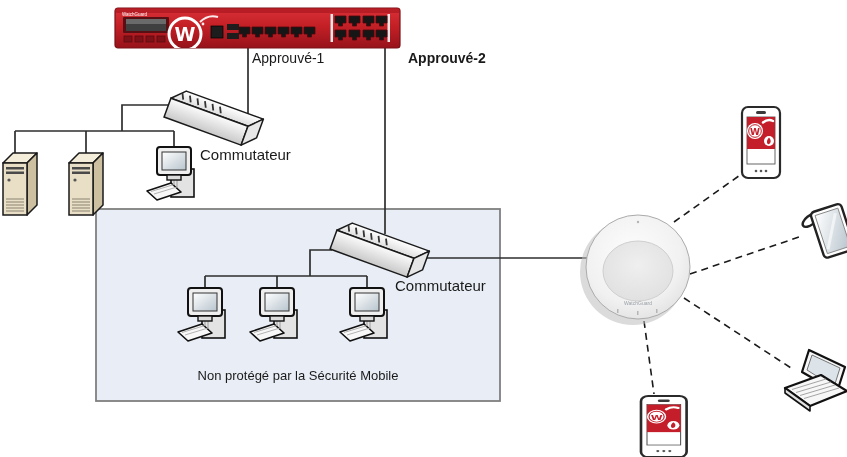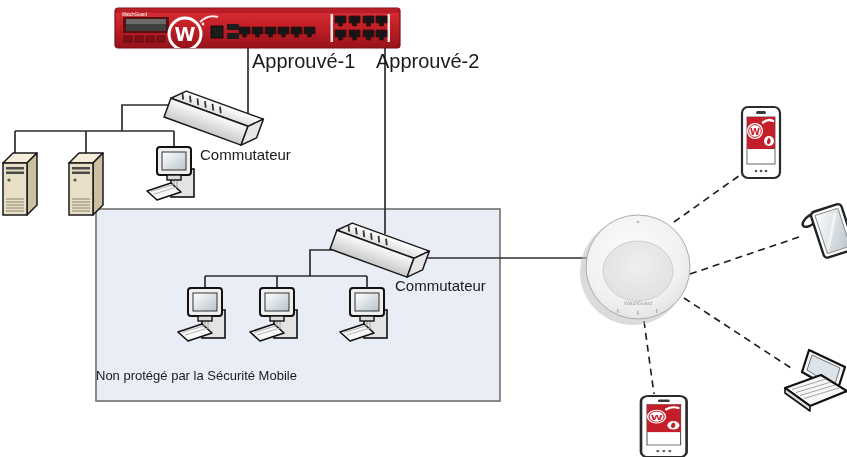--- a/index.html
+++ b/index.html
@@ -7,7 +7,7 @@
          font-family:"Liberation Sans", sans-serif;}
   #stage svg{position:absolute;left:0;top:0;}
   .lbl{position:absolute;color:#1a1a1a;white-space:nowrap;pointer-events:none;}
-  .lbl-approved{font-size:20px;}
+  .lbl-approved{font-size:14px;}
   .lbl-switch{font-size:15px;}
   .lbl-zone{font-size:13px;text-align:left;}
 </style>

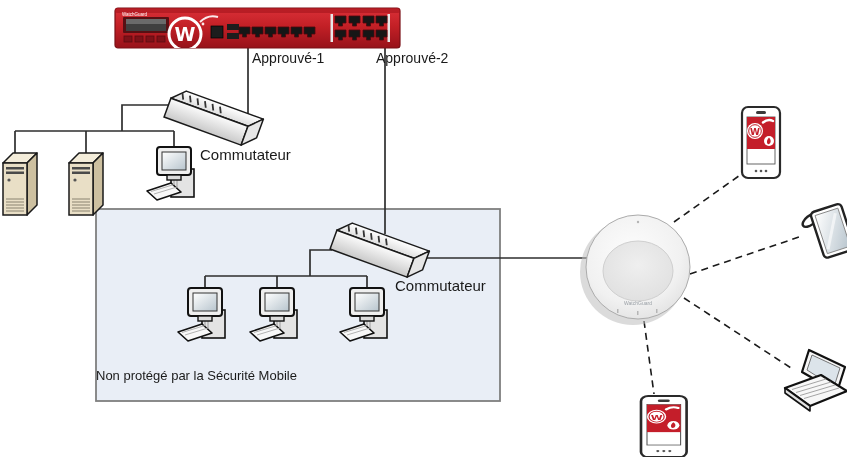--- a/index.html
+++ b/index.html
@@ -211,7 +211,7 @@
 </svg>
 
 <div class="lbl lbl-approved" style="left:252px;top:50px;">Approuvé-1</div>
-<div class="lbl lbl-approved" style="left:376px;top:50px;">Approuvé-2</div>
+<div class="lbl lbl-approved" style="left:408px;top:50px;font-weight:bold;">Approuvé-2</div>
 <div class="lbl lbl-switch" style="left:200px;top:146px;">Commutateur</div>
 <div class="lbl lbl-switch" style="left:395px;top:277px;">Commutateur</div>
 <div class="lbl lbl-zone" style="left:96px;top:368px;width:404px;">Non protégé par la Sécurité Mobile</div>

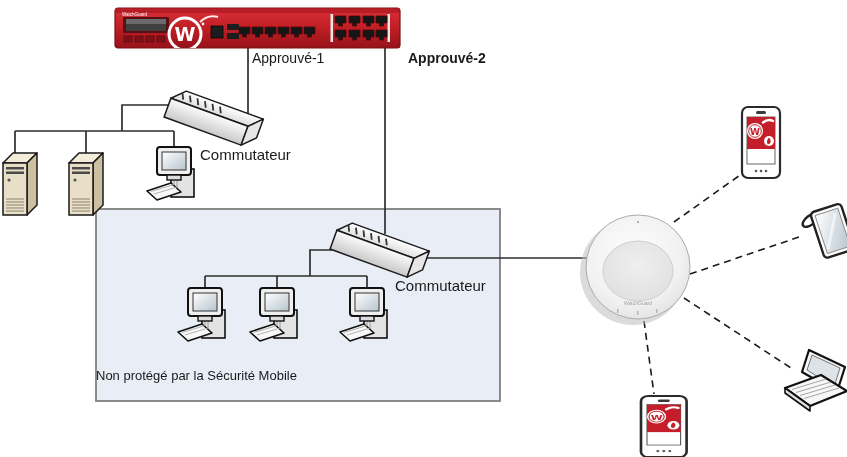--- a/index.html
+++ b/index.html
@@ -9,7 +9,7 @@
   .lbl{position:absolute;color:#1a1a1a;white-space:nowrap;pointer-events:none;}
   .lbl-approved{font-size:14px;}
   .lbl-switch{font-size:15px;}
-  .lbl-zone{font-size:13px;text-align:left;}
+  .lbl-zone{font-size:13px;text-align:center;}
 </style>
 </head>
 <body>

